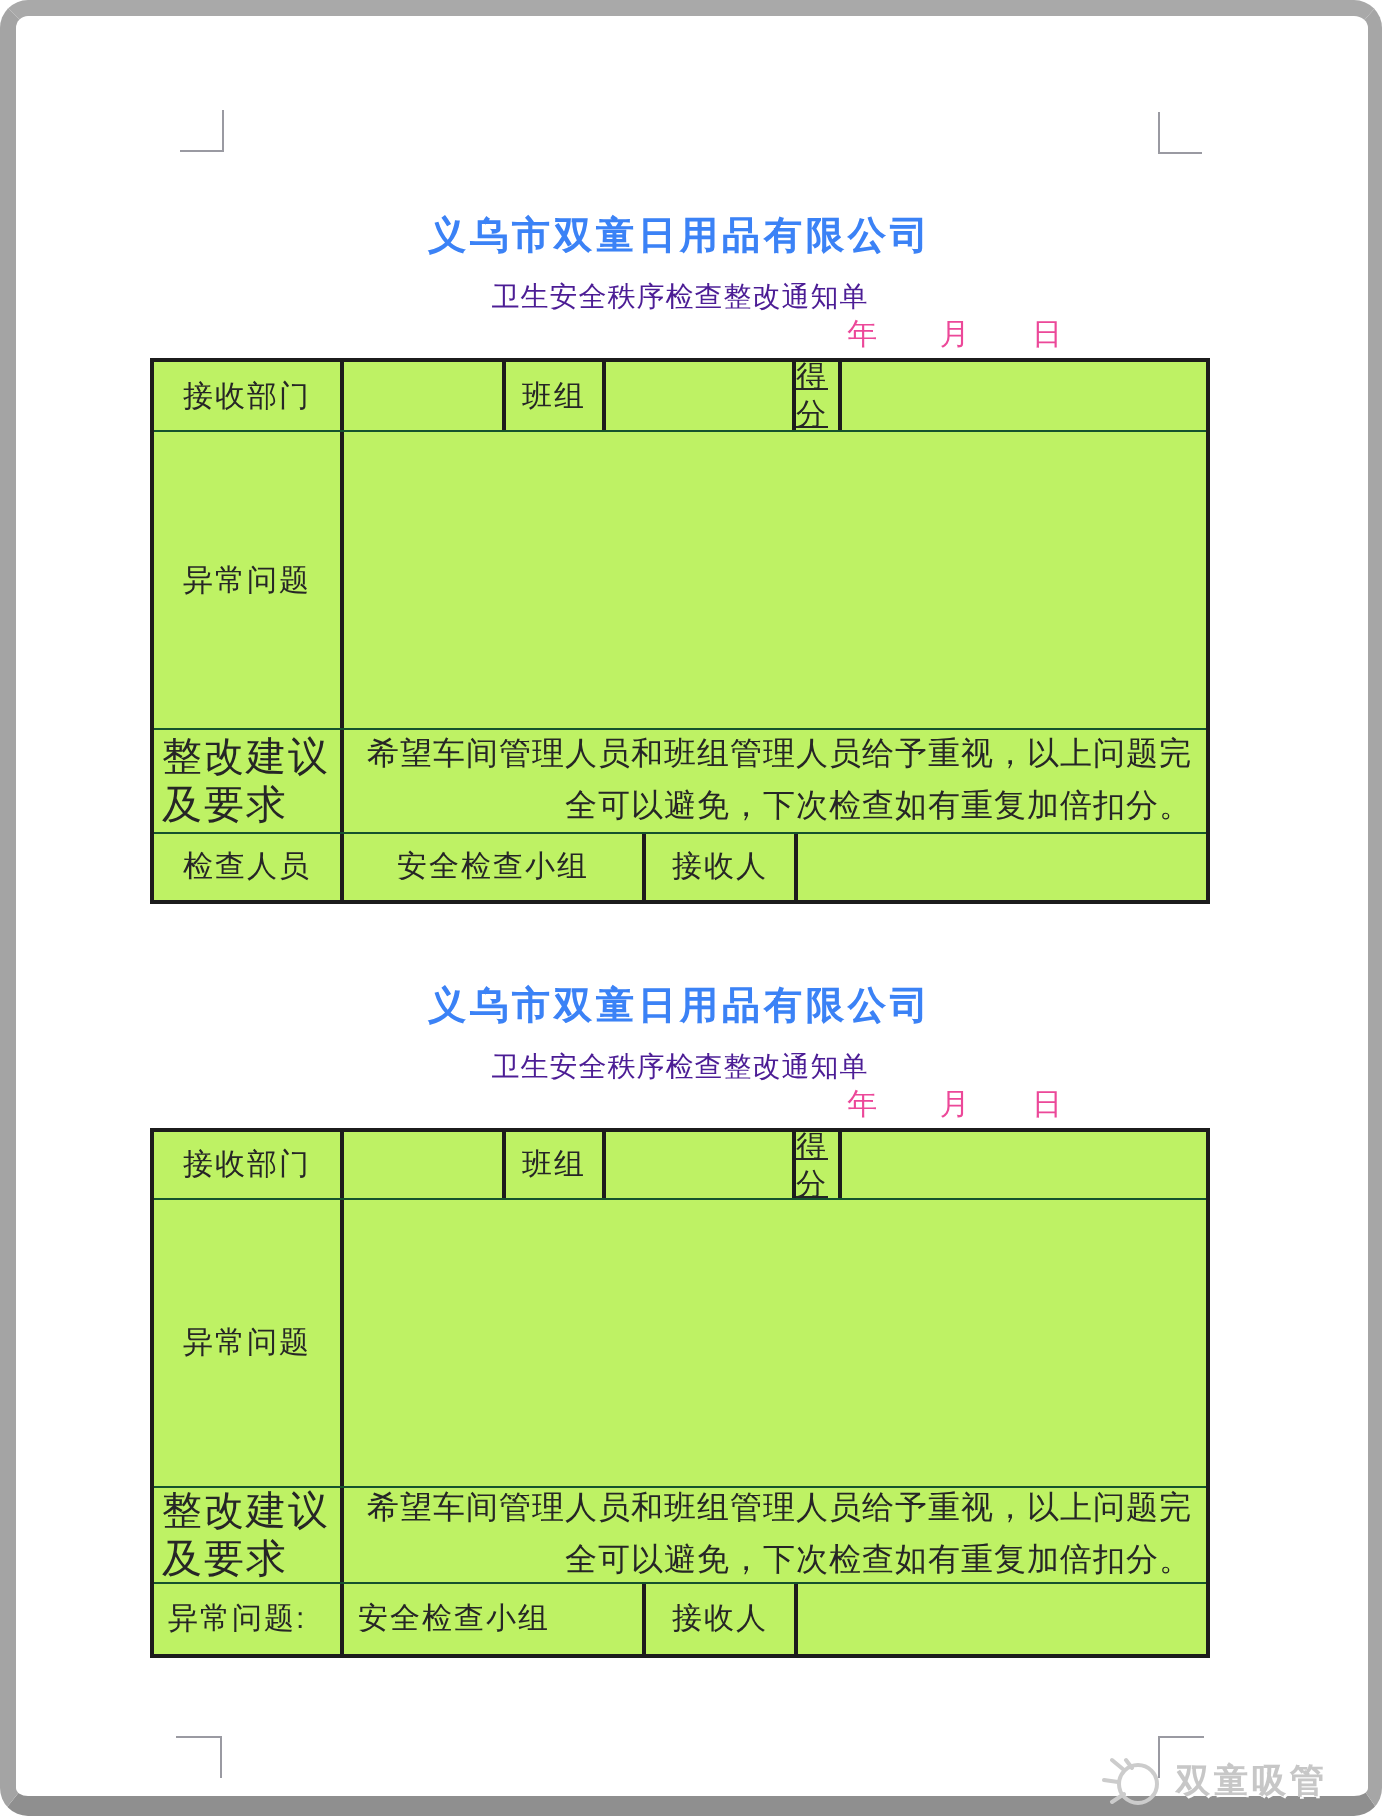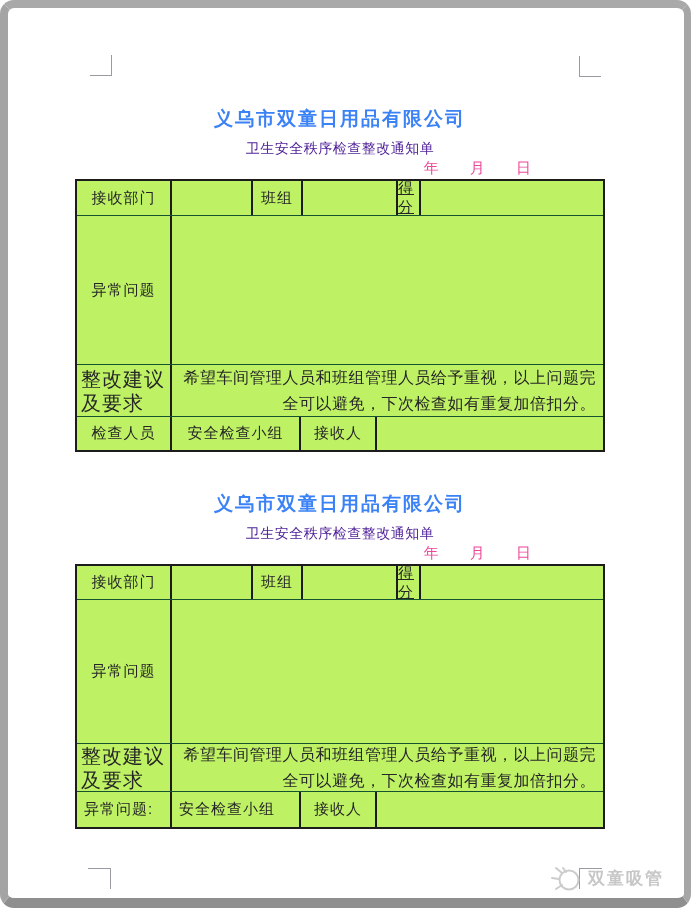--- a/index.html
+++ b/index.html
@@ -101,7 +101,7 @@
   .c-row-value    { flex: 1; }
   
   .c-insp-label   { width: 93px; }
-  .c-insp-value   { width: 129px; }
+  .c-insp-value   { width: 151px; }
   .c-recv-label   { width: 76px; }
   .c-recv-value   { flex: 1; }
 

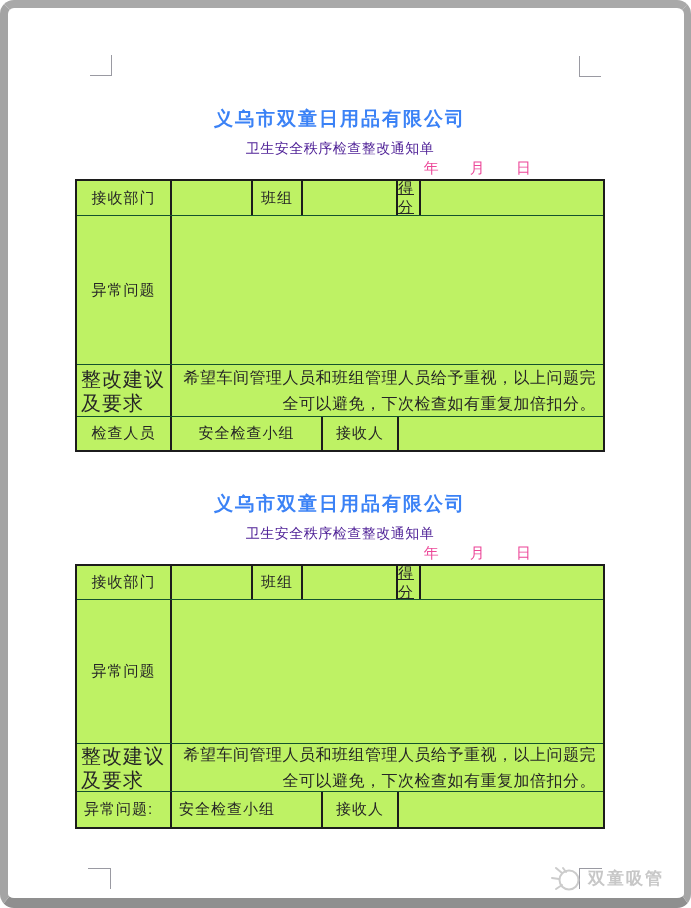--- a/index.html
+++ b/index.html
@@ -139,7 +139,7 @@
   .watermark {
     position: absolute;
     right: 27px;
-    bottom: 16px;
+    bottom: 4px;
     display: flex;
     align-items: center;
     gap: 5px;

